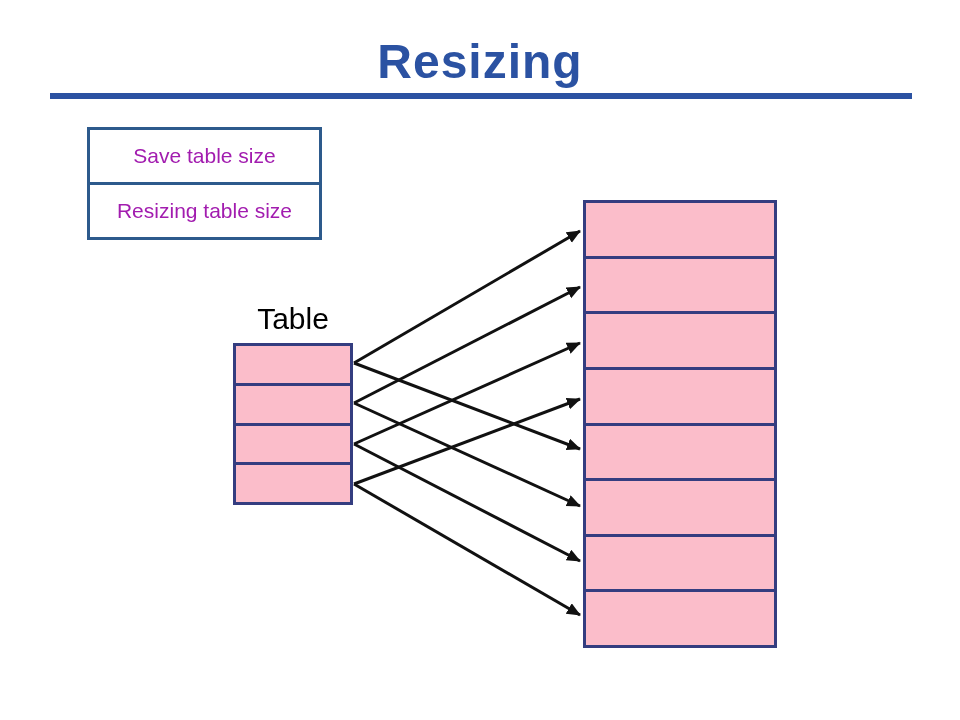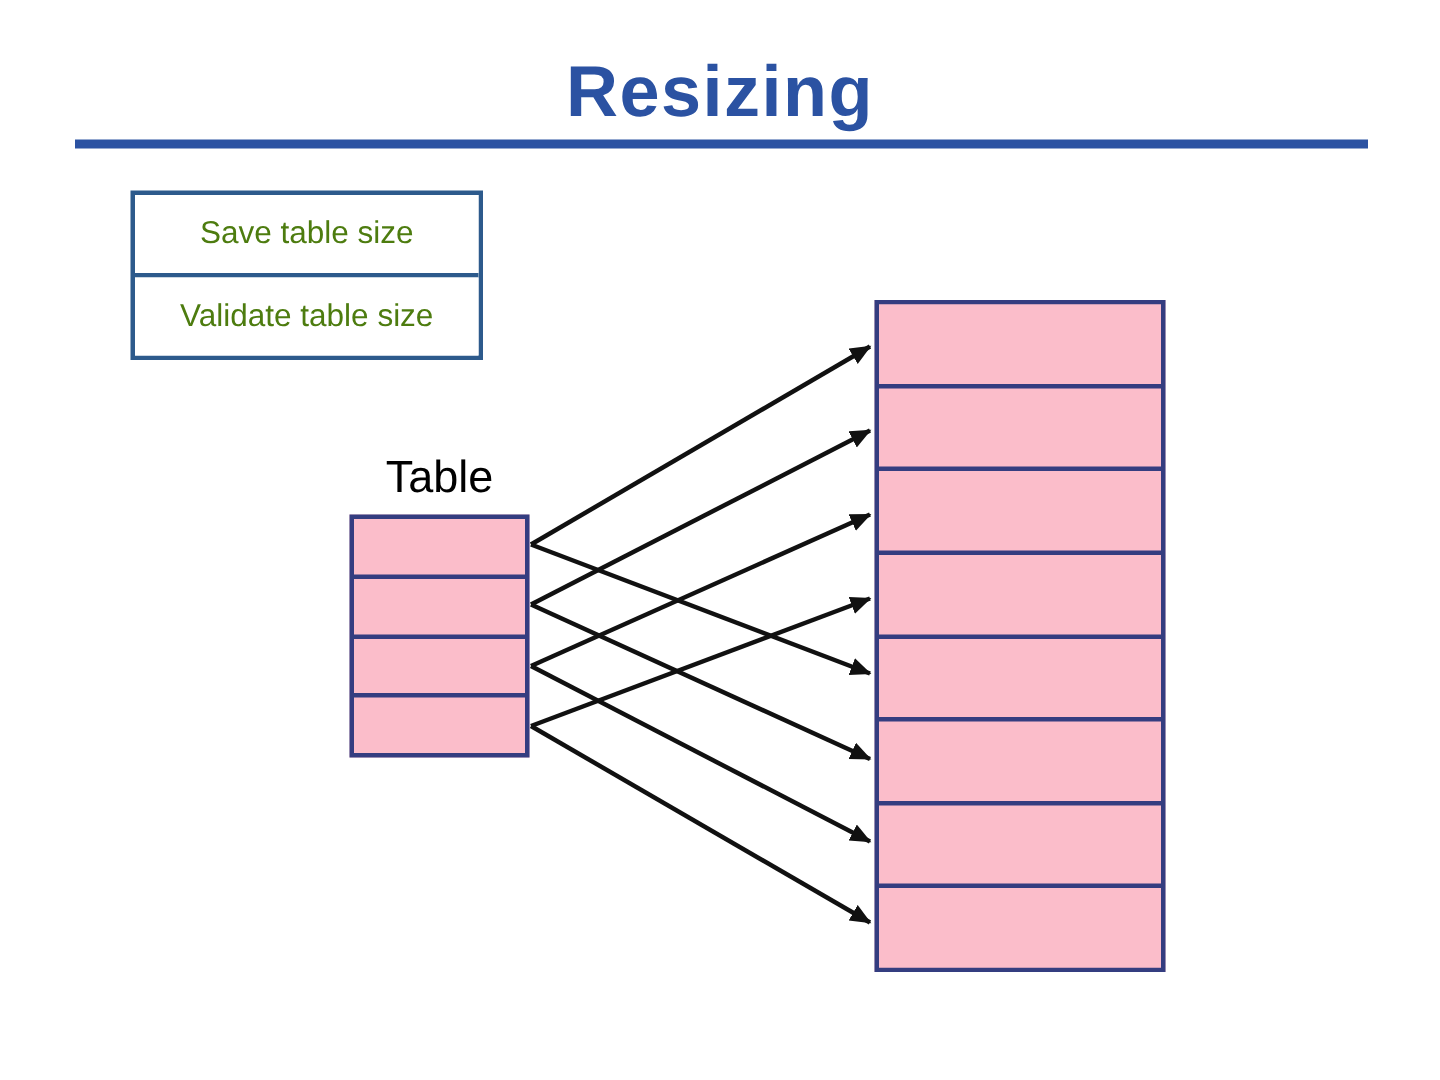--- a/index.html
+++ b/index.html
@@ -33,7 +33,7 @@
   }
   .steps-box .step{
     flex:1;display:flex;align-items:center;justify-content:center;
-    font-size:21px;color:#4d7c0f;background:#ffffff;
+    font-size:21px;color:#a21caf;background:#ffffff;
   }
   .steps-box .step:first-child{border-bottom:3px solid var(--steps-border);}
 

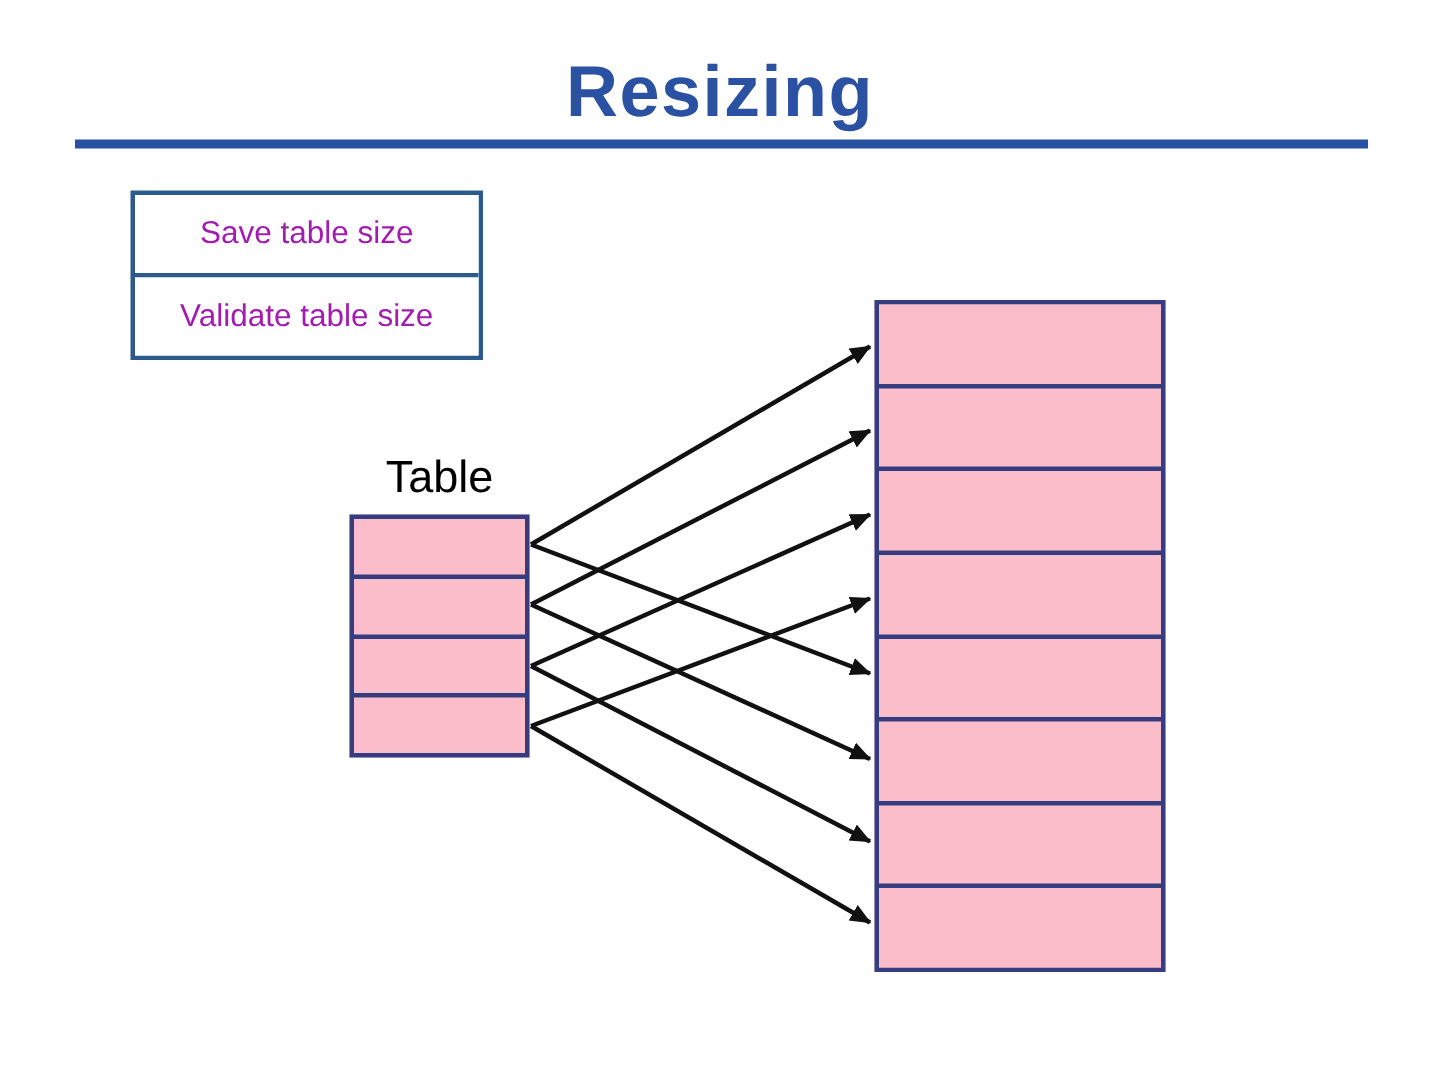--- a/index.html
+++ b/index.html
@@ -67,7 +67,7 @@
 
   <div class="steps-box">
     <div class="step">Save table size</div>
-    <div class="step">Validate table size</div>
+    <div class="step">Resizing table size</div>
   </div>
 
   <div class="col-label locks-label">Table</div>

